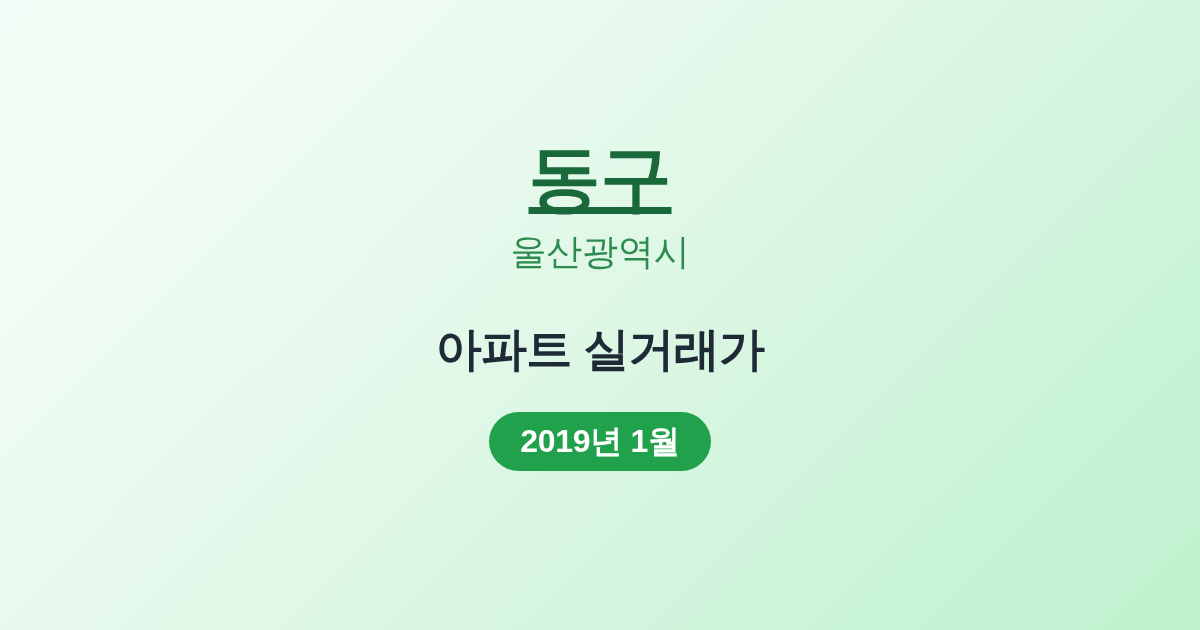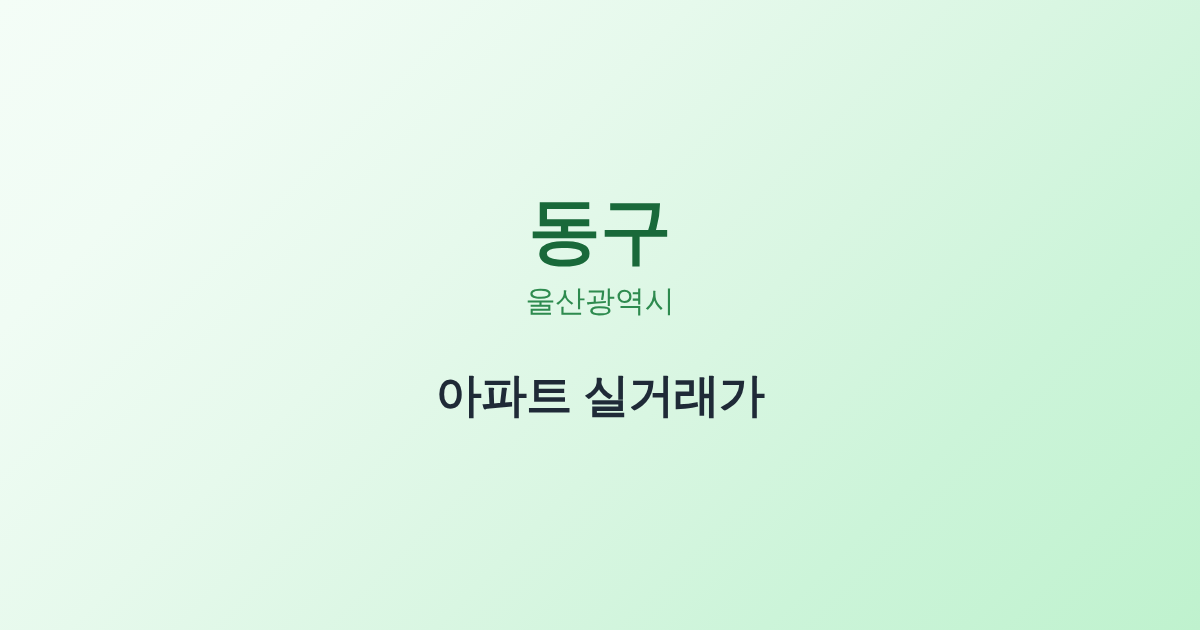--- a/index.html
+++ b/index.html
@@ -48,6 +48,7 @@
     line-height: 1.0;
     letter-spacing: -0.5px;
     color: #19693a;
+    text-decoration: underline;
   }
 
   .region-parent {

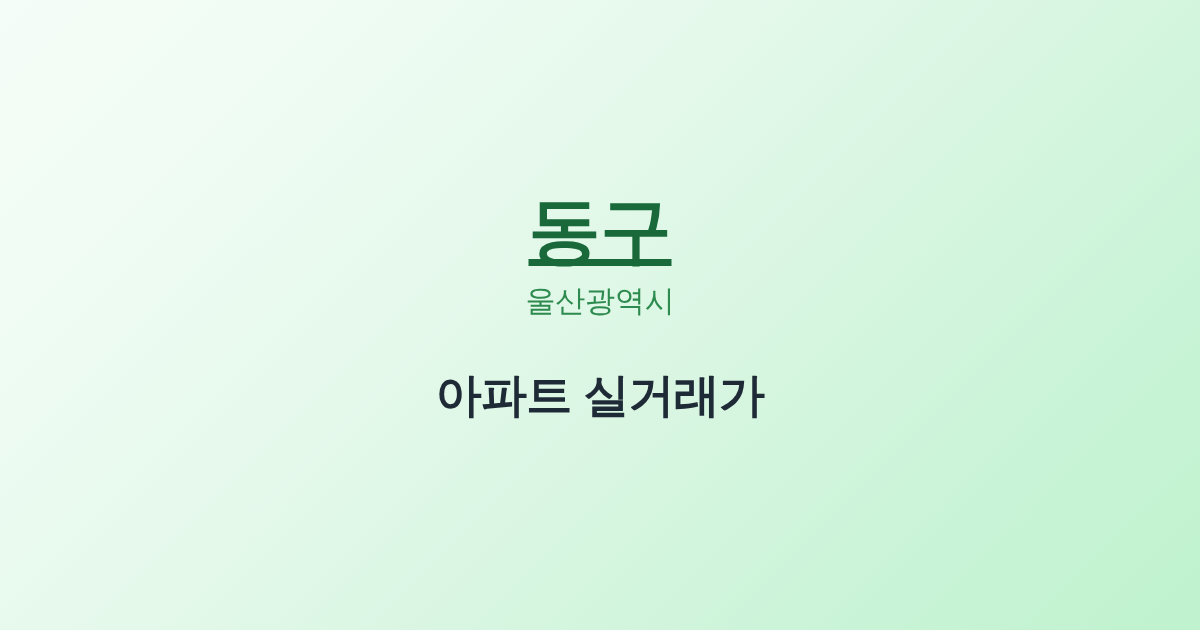--- a/index.html
+++ b/index.html
@@ -53,7 +53,7 @@
 
   .region-parent {
     margin-top: 20px;
-    font-size: 30px;
+    font-size: 36px;
     font-weight: 500;
     line-height: 1.0;
     letter-spacing: -0.2px;

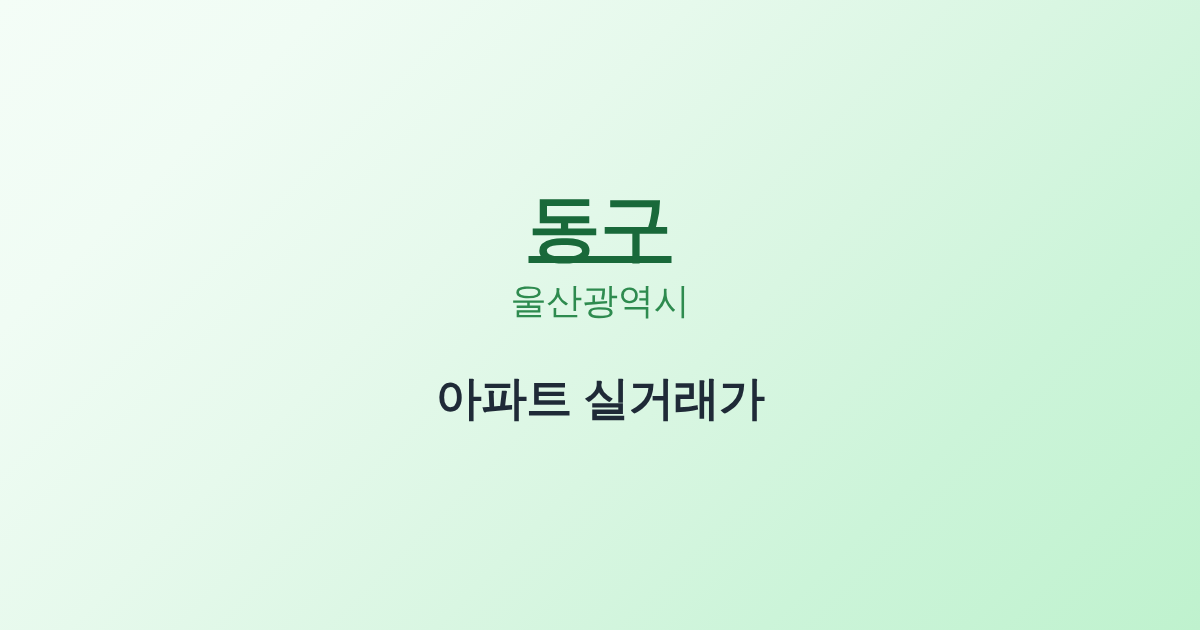--- a/index.html
+++ b/index.html
@@ -101,6 +101,7 @@
 
     <div class="card-heading">아파트 실거래가</div>
 
+    <div class="period-badge">2019년 1월</div>
 
   </div>
 </div>

